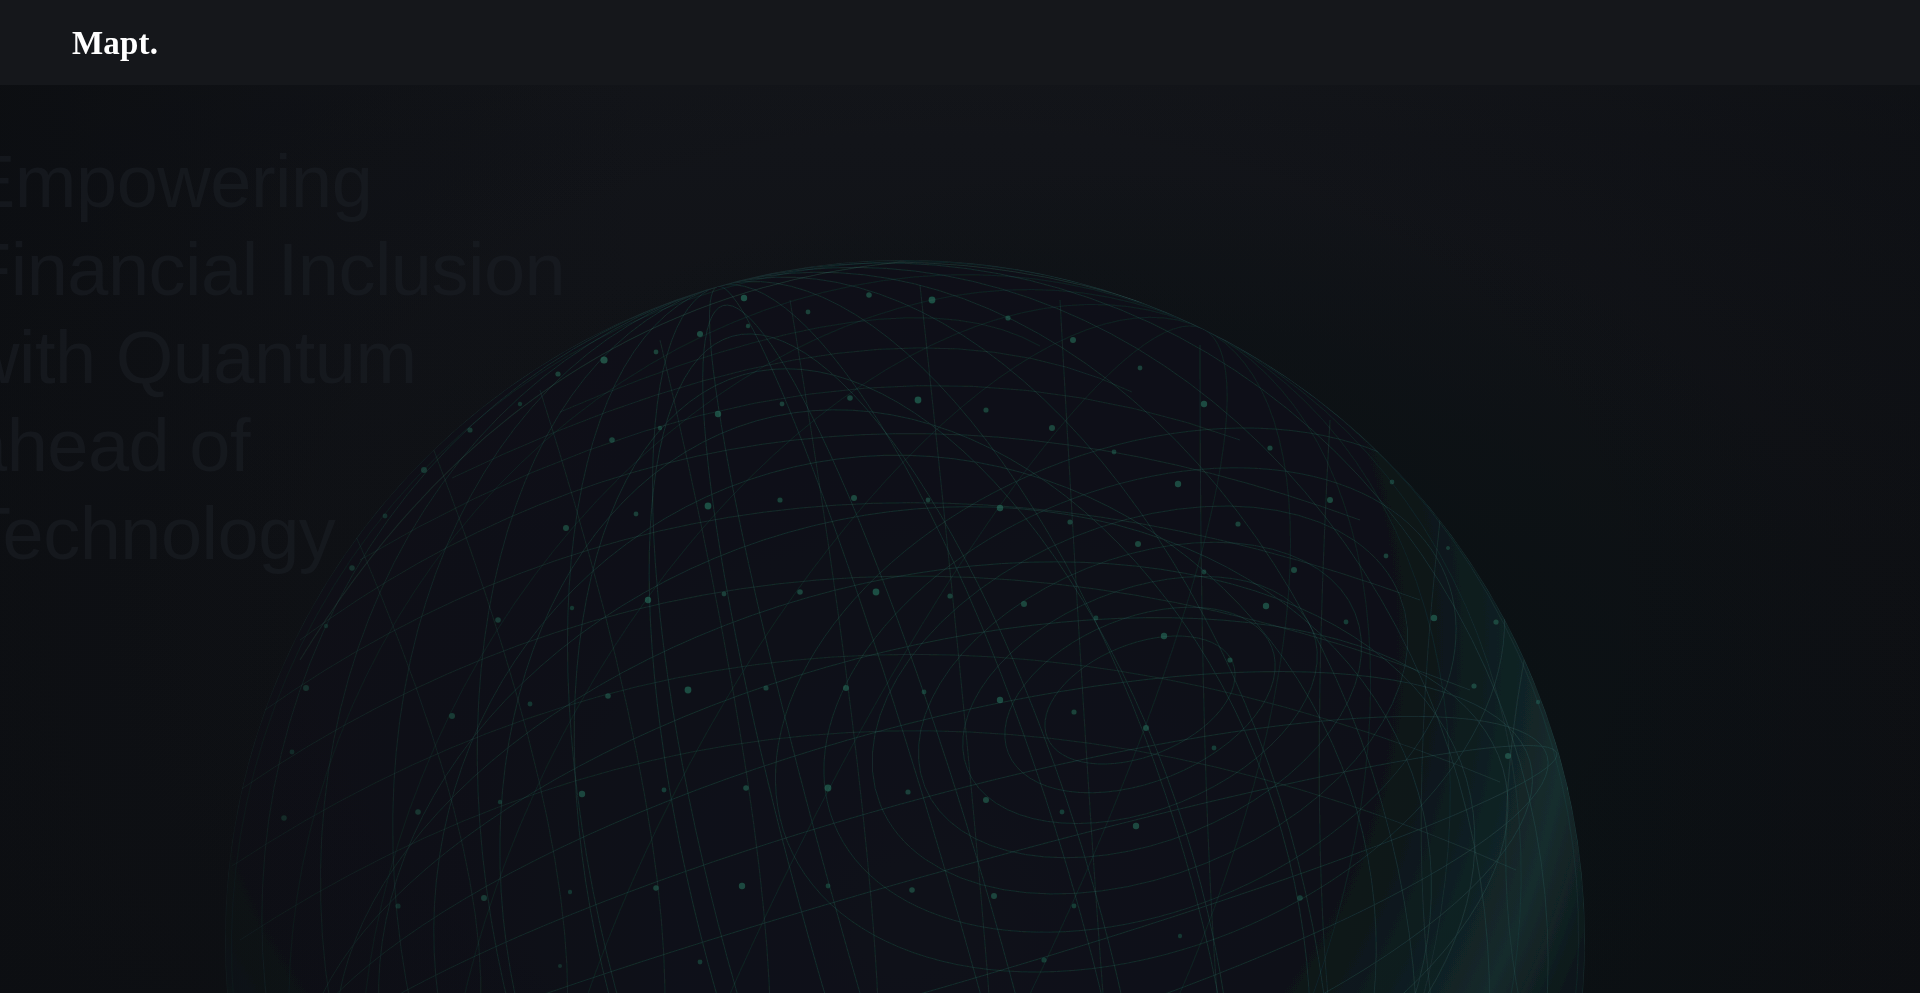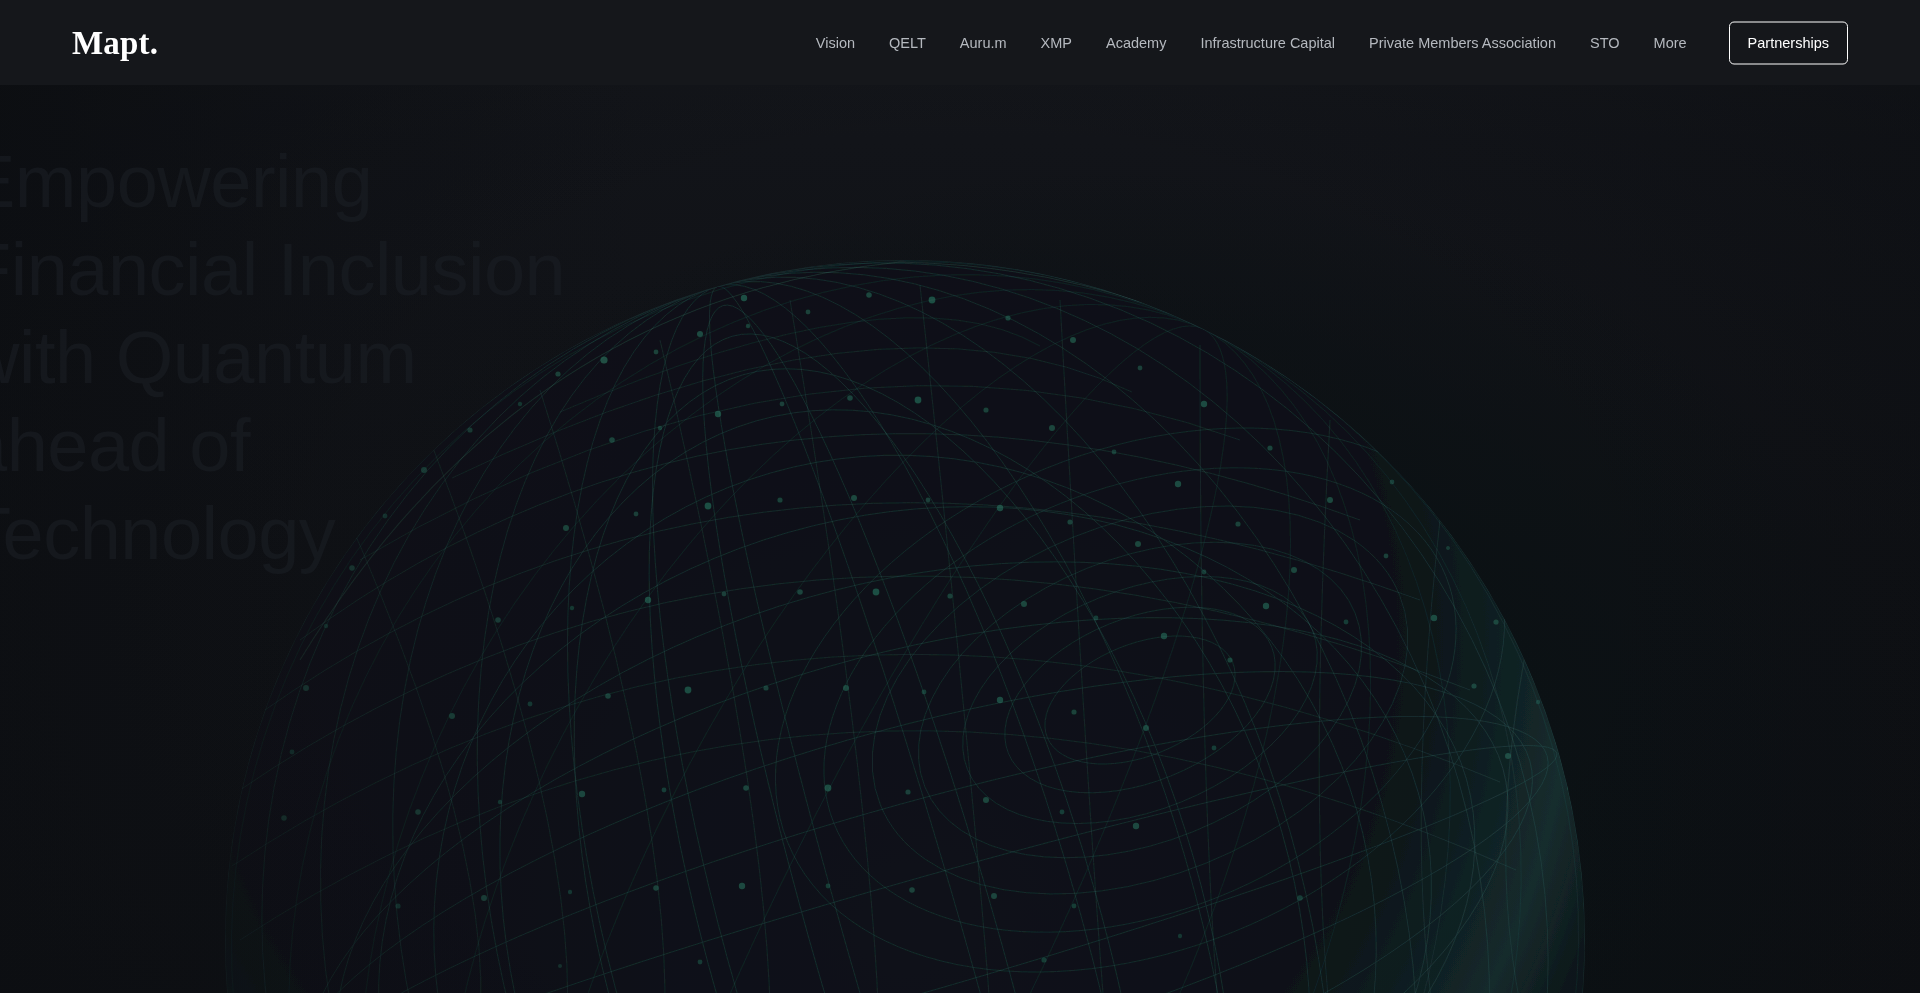--- a/index.html
+++ b/index.html
@@ -369,18 +369,6 @@
   <header class="site-header">
     <div class="brand">Mapt.</div>
 
-    <nav class="nav">
-      <a class="nav-link">Vision</a>
-      <a class="nav-link">QELT</a>
-      <a class="nav-link">Auru.m</a>
-      <a class="nav-link">XMP</a>
-      <a class="nav-link">Academy</a>
-      <a class="nav-link">Infrastructure Capital</a>
-      <a class="nav-link">Private Members Association</a>
-      <a class="nav-link">STO</a>
-      <a class="nav-link">More</a>
-      <button class="partnerships-btn">Partnerships</button>
-    </nav>
   </header>
 
 

